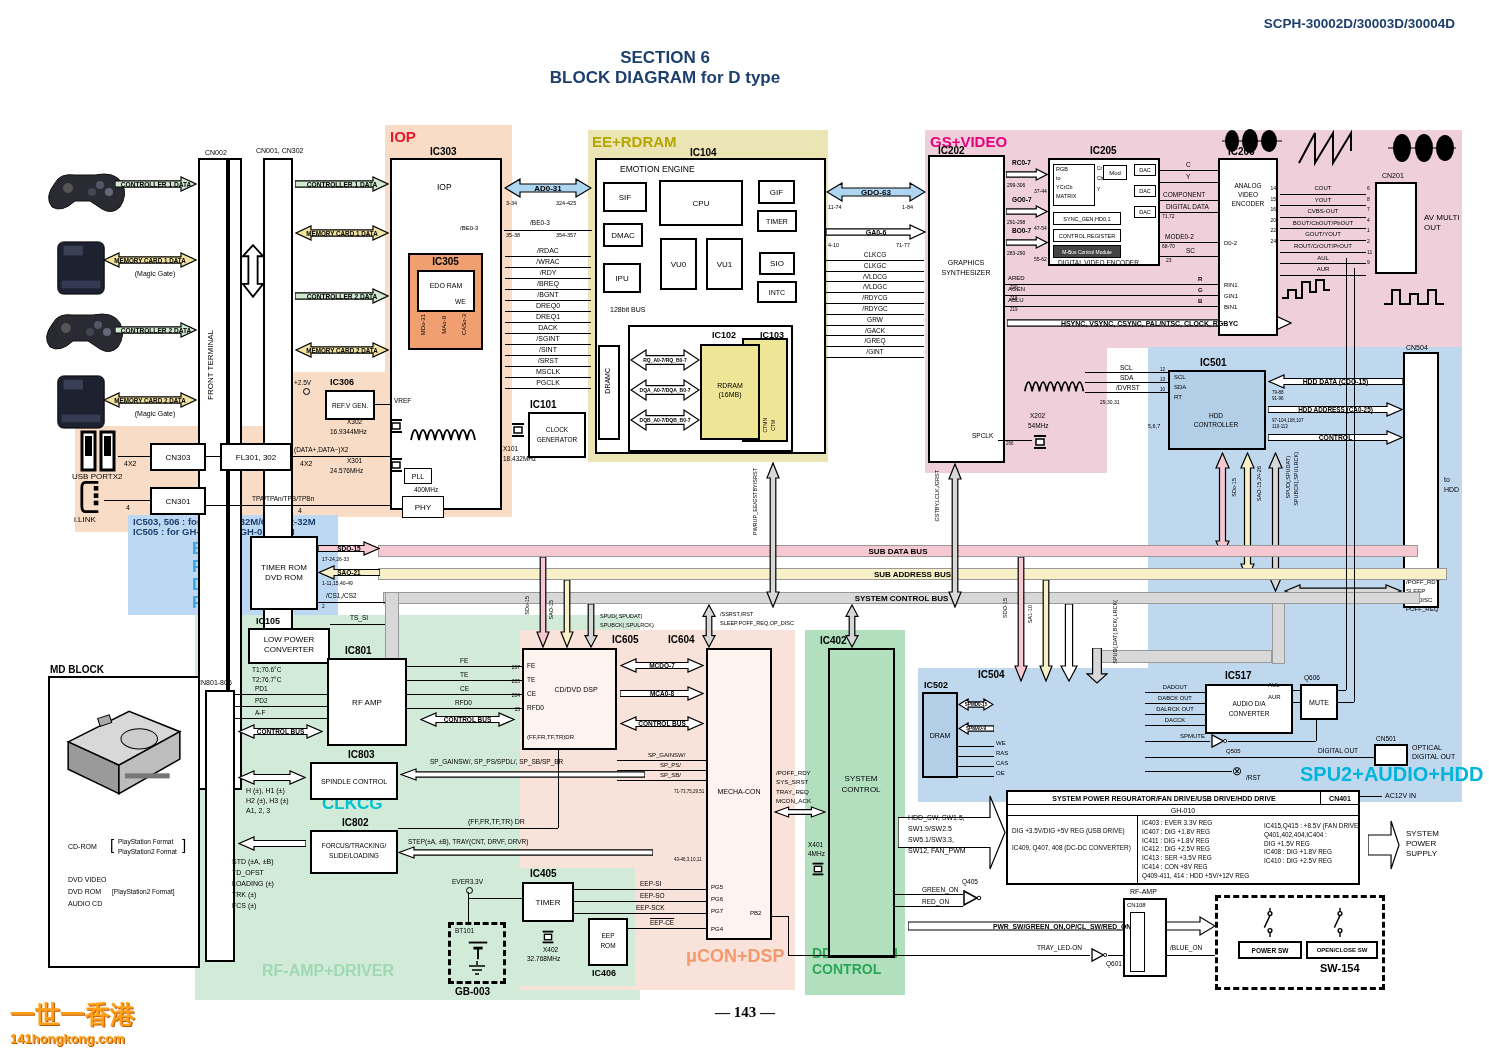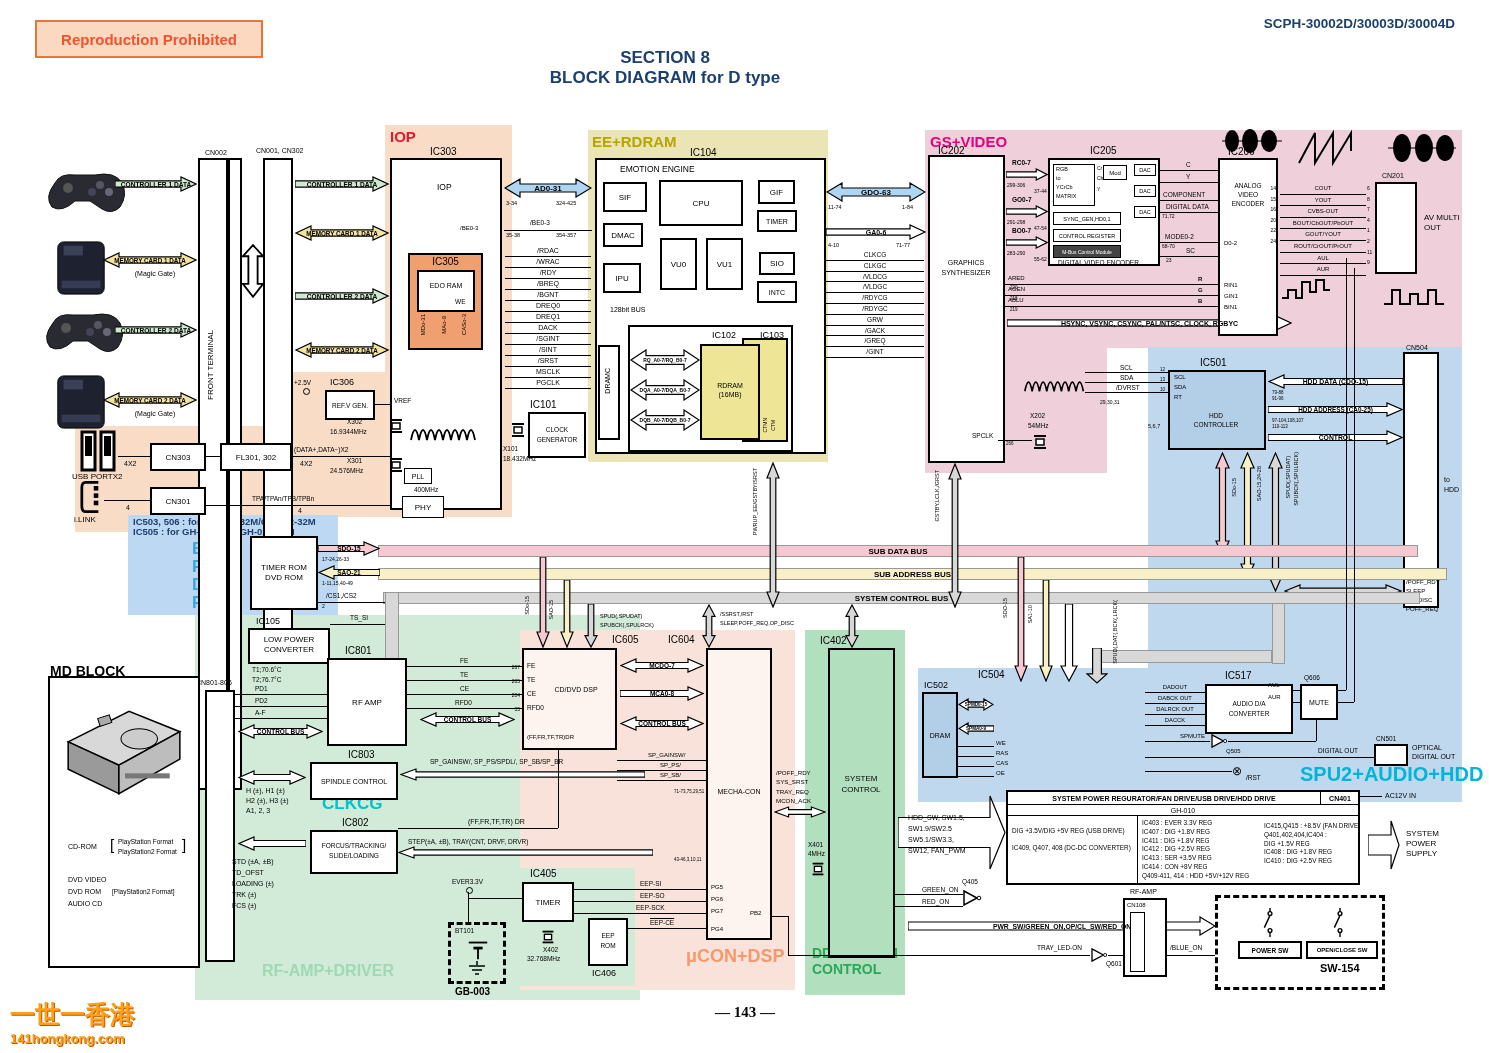--- a/index.html
+++ b/index.html
@@ -53,9 +53,6 @@
   <div class="reg" style="left:513px;top:868px;width:122px;height:118px;background:#d2ead8"></div>
   <div class="reg" style="left:805px;top:630px;width:100px;height:365px;background:#b2e0bf"></div>
 
-  <div class="abs" style="left:35px;top:20px;width:224px;height:34px;background:#fbd9c0;border:2px solid #e87436;display:flex;align-items:center;justify-content:center">
-    <span class="b" style="font-size:15px;color:#f0542c">Reproduction Prohibited</span>
-  </div>
   <div class="abs c" style="left:495px;top:48px;width:340px;color:#1c3f6e">
     <div class="b" style="font-size:17px">SECTION 8</div>
     <div class="b" style="font-size:17px">BLOCK DIAGRAM for D type</div>

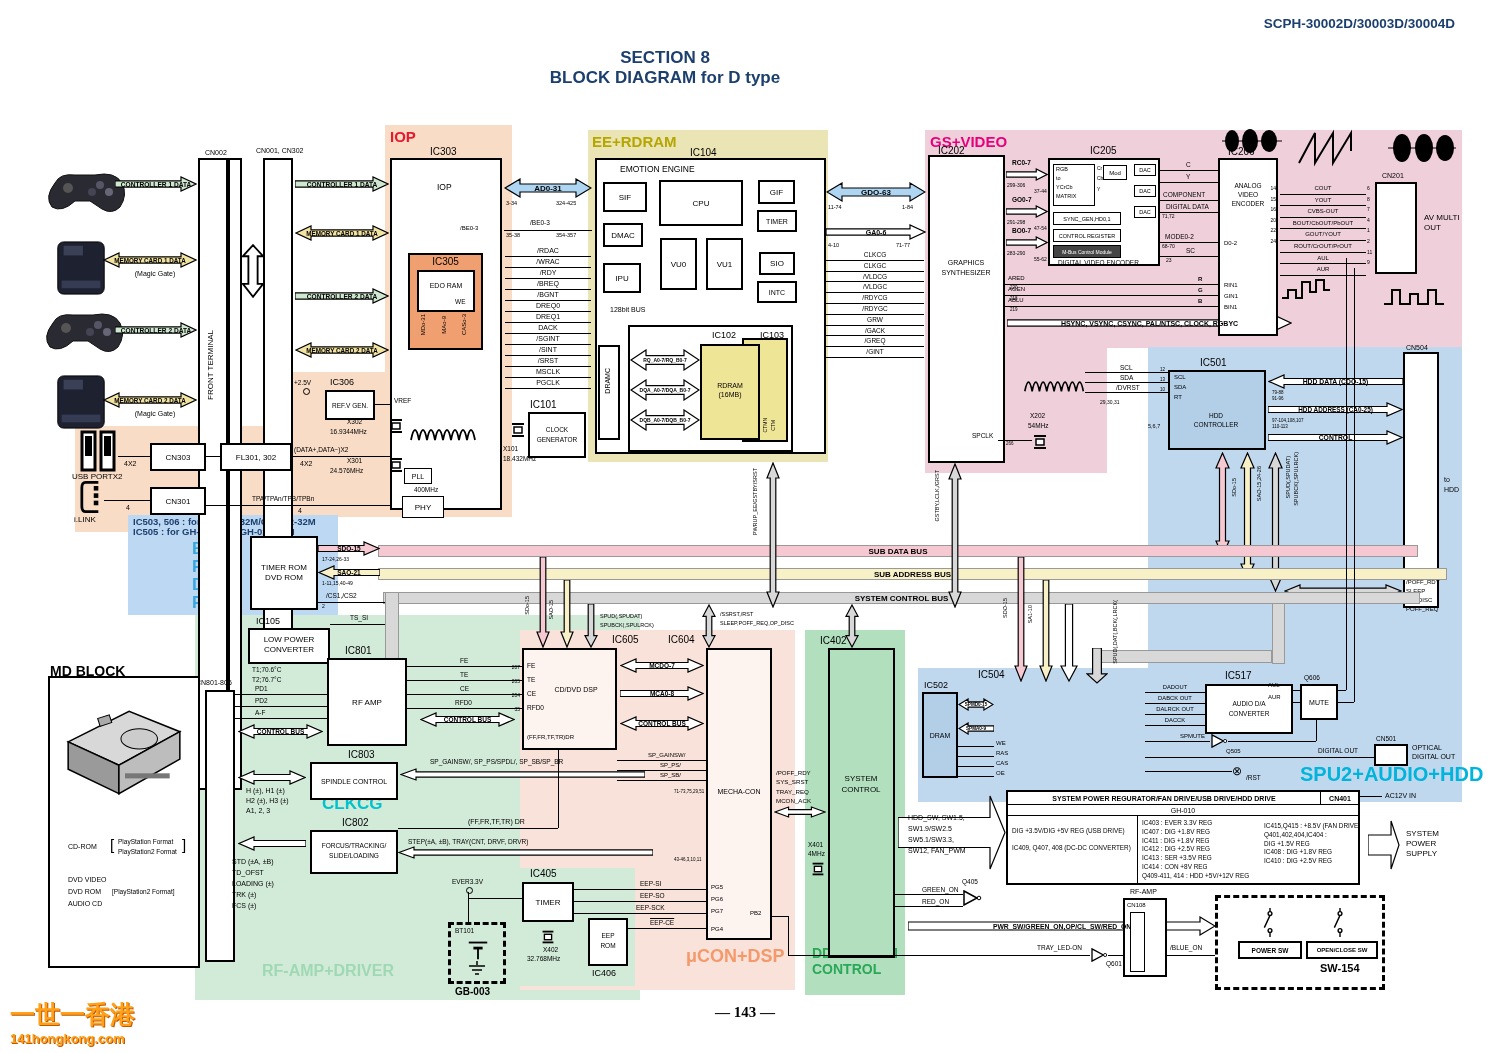--- a/index.html
+++ b/index.html
@@ -54,7 +54,7 @@
   <div class="reg" style="left:805px;top:630px;width:100px;height:365px;background:#b2e0bf"></div>
 
   <div class="abs c" style="left:495px;top:48px;width:340px;color:#1c3f6e">
-    <div class="b" style="font-size:17px">SECTION 8</div>
+    <div class="b" style="font-size:17px">SECTION 6</div>
     <div class="b" style="font-size:17px">BLOCK DIAGRAM for D type</div>
   </div>
   <div class="abs b" style="left:1180px;top:16px;width:275px;text-align:right;font-size:13.5px;color:#1c3f6e">SCPH-30002D/30003D/30004D</div>

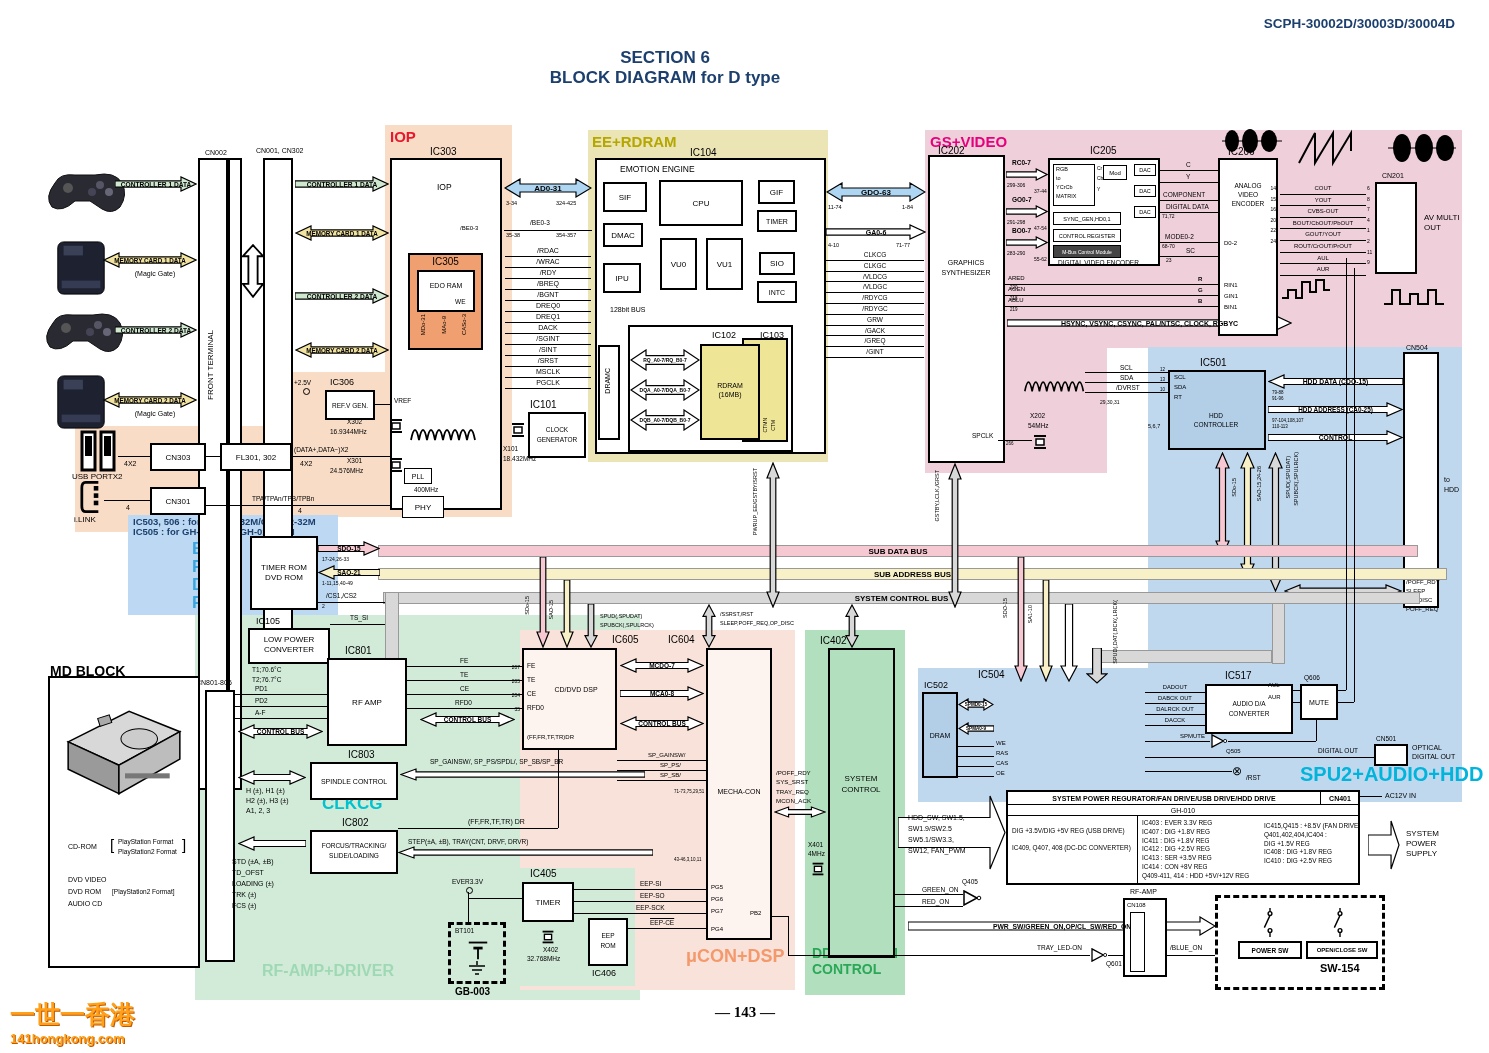--- a/index.html
+++ b/index.html
@@ -9,7 +9,7 @@
   .reg{position:absolute}
   .blk{position:absolute;background:#fff;border:2px solid #000;box-sizing:border-box}
   .blk1{position:absolute;background:#fff;border:1px solid #000;box-sizing:border-box}
-  .ic{position:absolute;font-weight:normal;font-size:10px;white-space:nowrap}
+  .ic{position:absolute;font-weight:bold;font-size:10px;white-space:nowrap}
   .lbl{position:absolute;font-size:7.5px;white-space:nowrap;line-height:1.1}
   .s45{font-size:4.5px}.s5{font-size:5px}.s55{font-size:5.5px}.s6{font-size:6px}
   .s65{font-size:6.5px}.s7{font-size:7px}.s8{font-size:8px}.s85{font-size:8.5px}

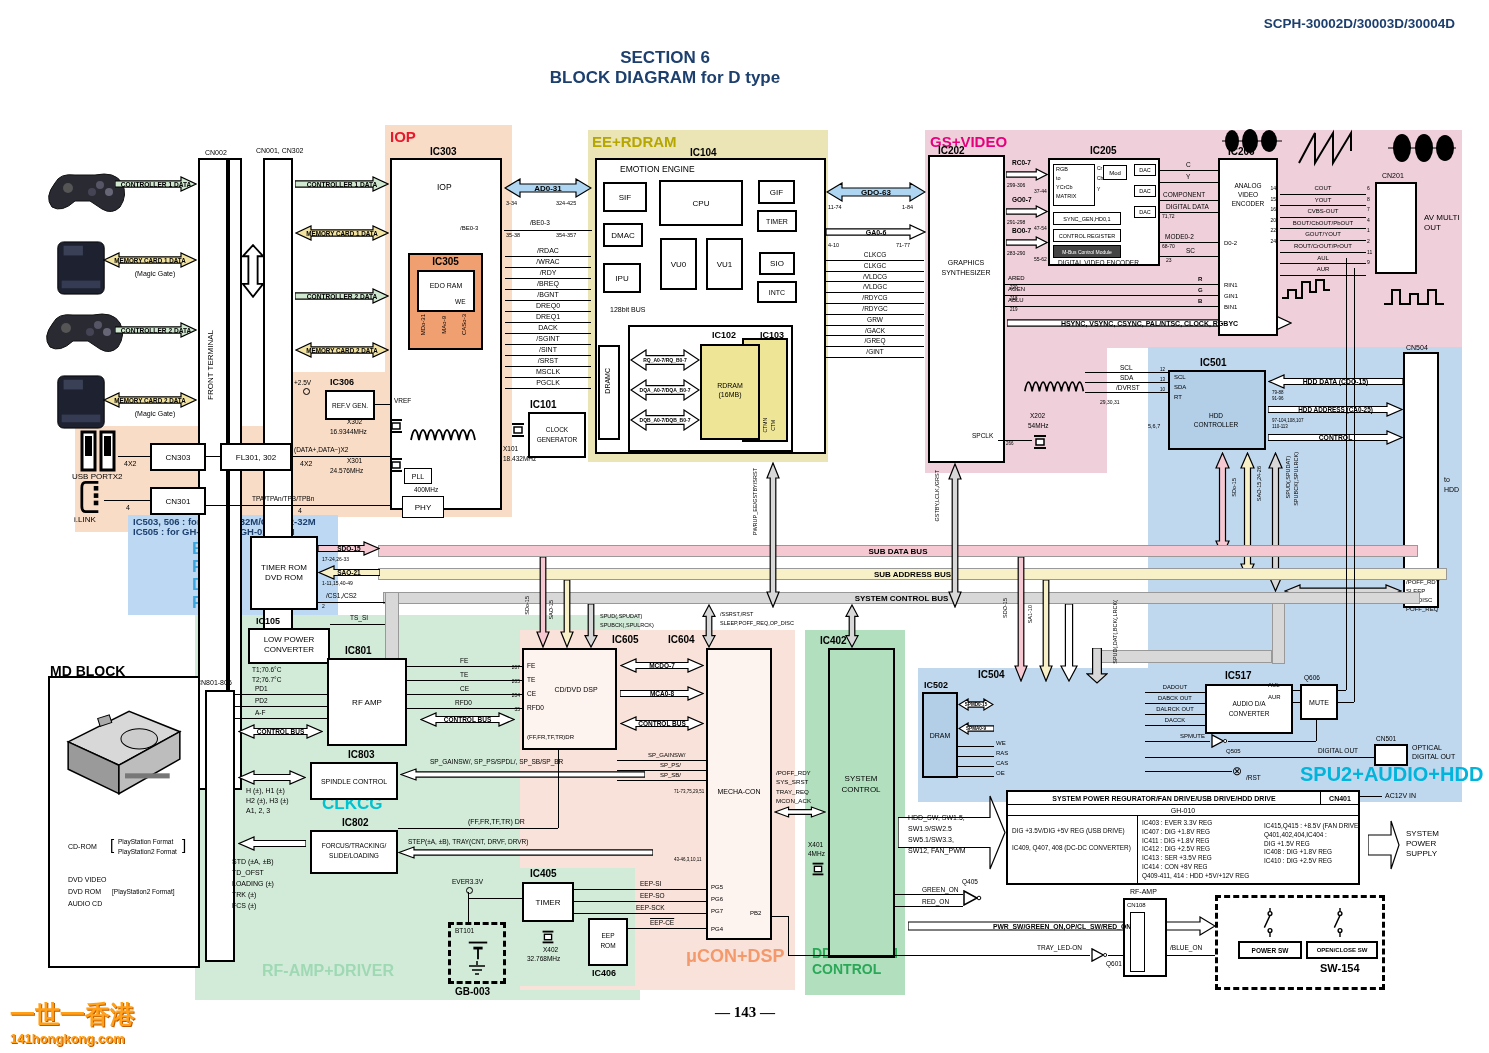--- a/index.html
+++ b/index.html
@@ -13,7 +13,7 @@
   .lbl{position:absolute;font-size:7.5px;white-space:nowrap;line-height:1.1}
   .s45{font-size:4.5px}.s5{font-size:5px}.s55{font-size:5.5px}.s6{font-size:6px}
   .s65{font-size:6.5px}.s7{font-size:7px}.s8{font-size:8px}.s85{font-size:8.5px}
-  .s9{font-size:9px}.s10{font-size:14px}
+  .s9{font-size:9px}.s10{font-size:10px}
   .b{font-weight:bold}.c{text-align:center}
   .vtx{writing-mode:vertical-rl;transform:rotate(180deg);white-space:nowrap}
   .wire{position:absolute;background:#000}

